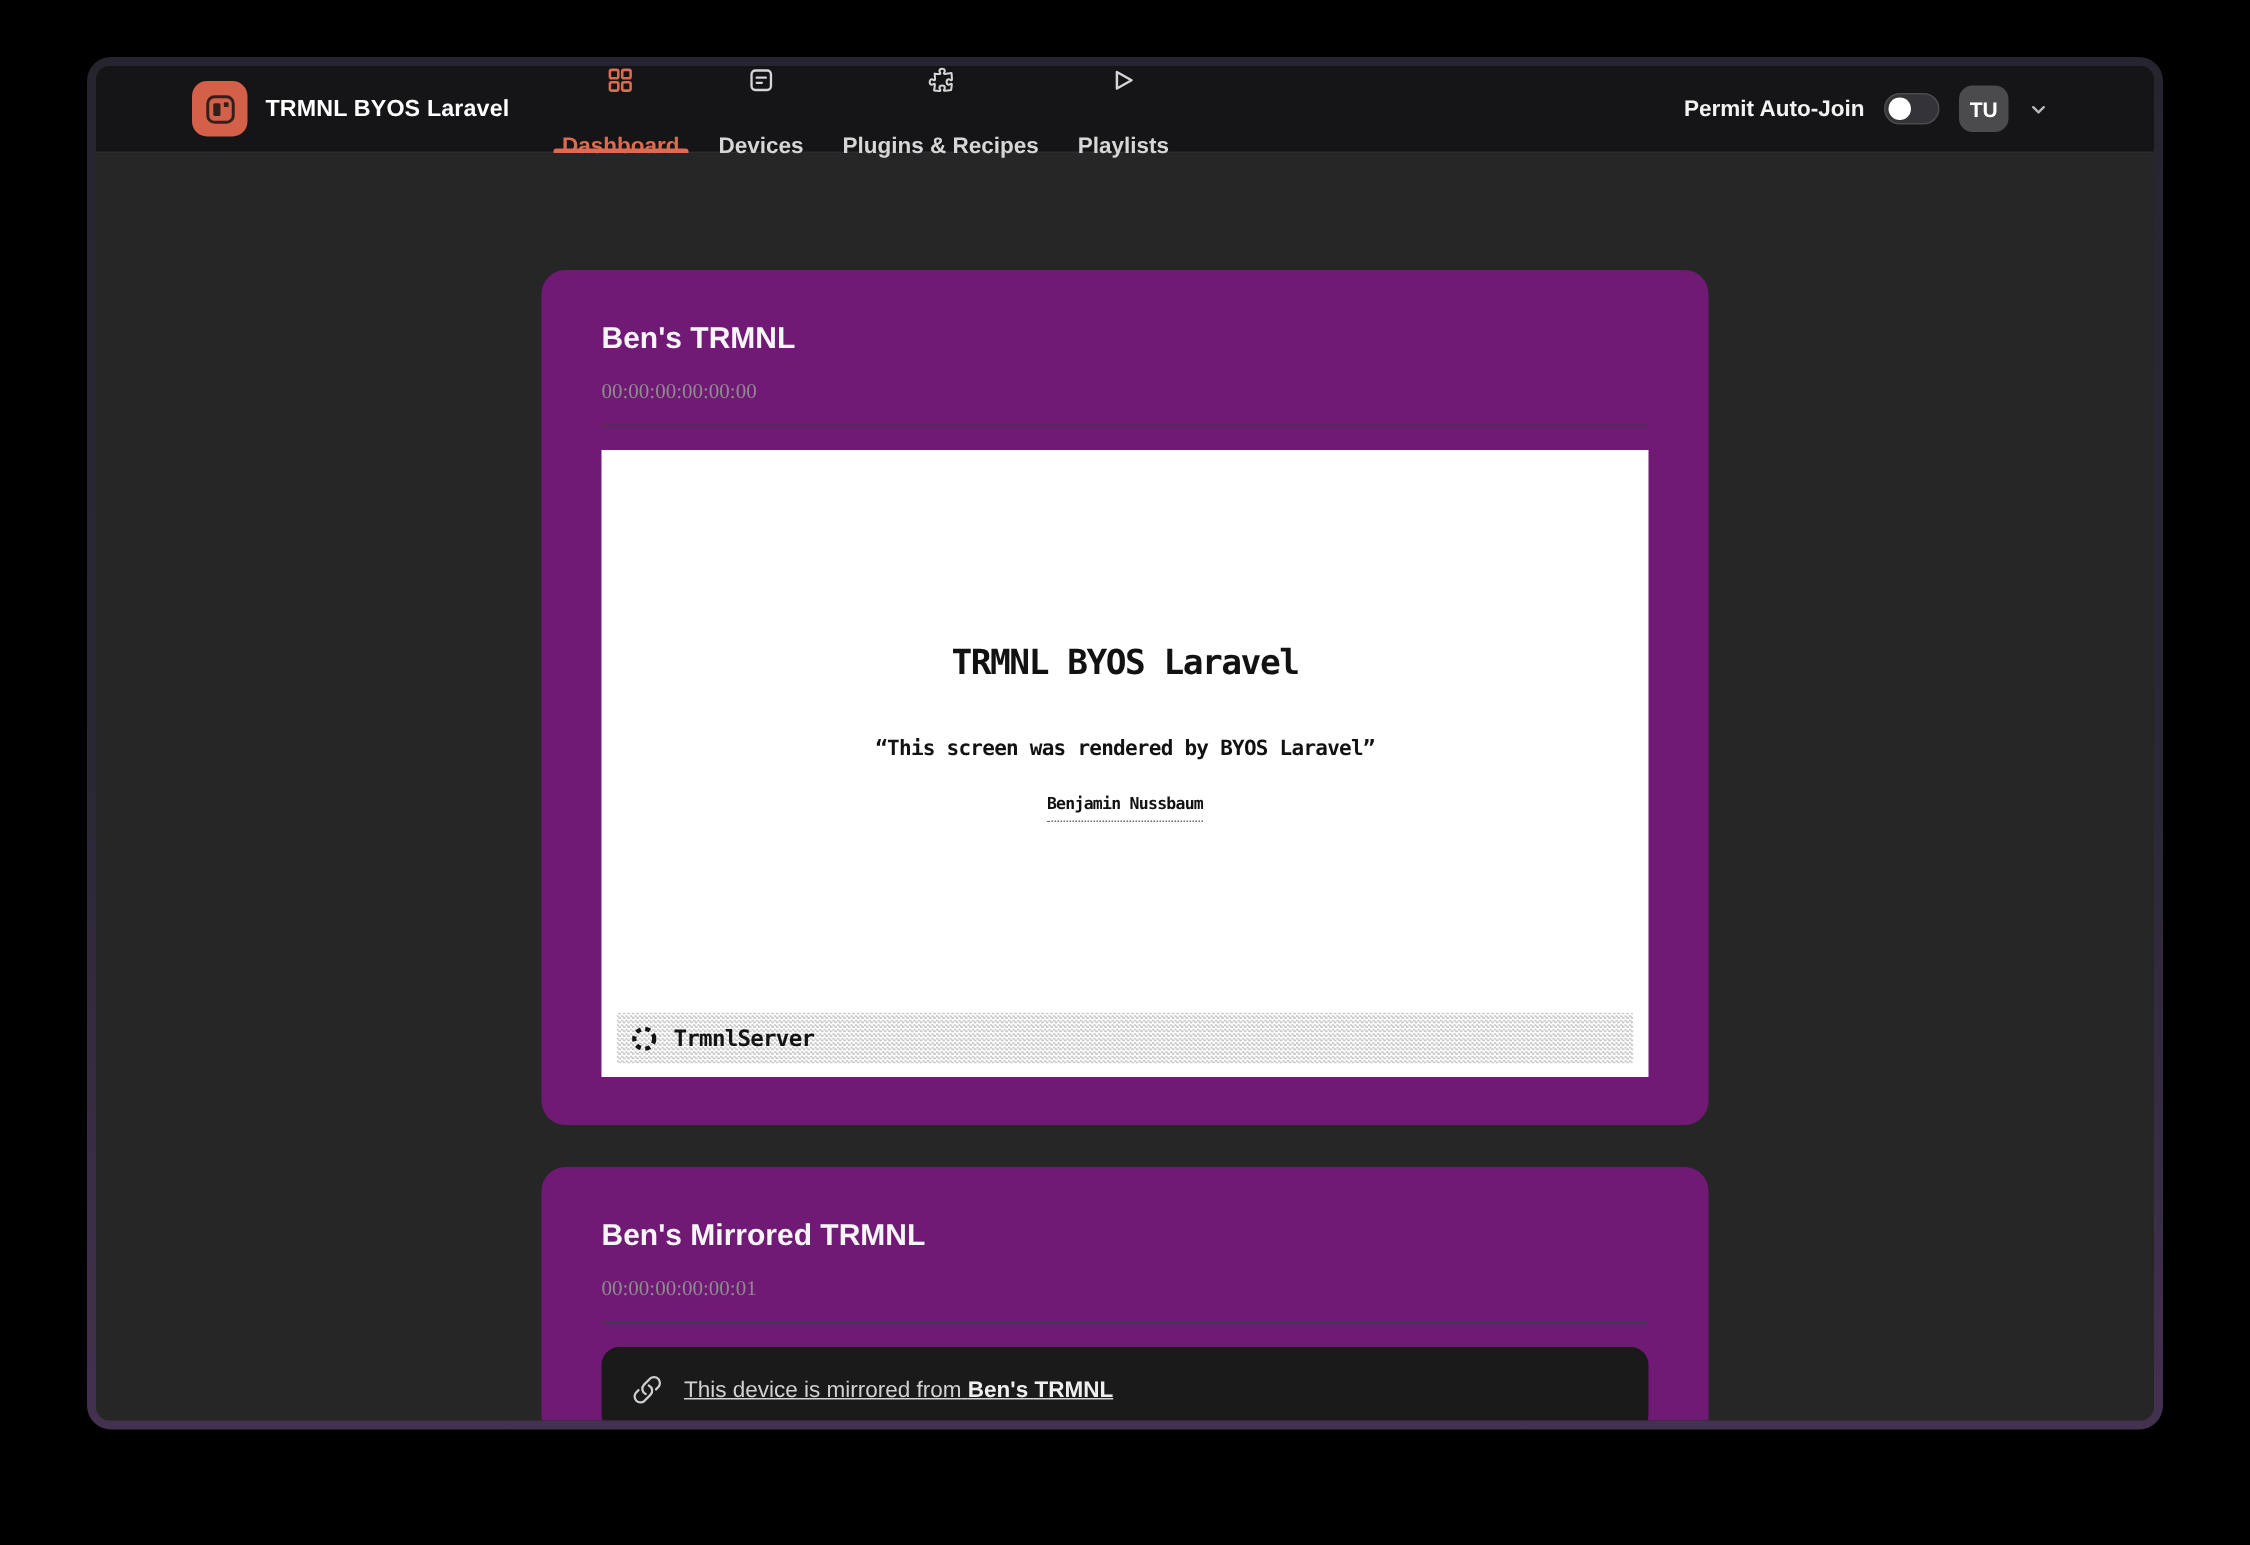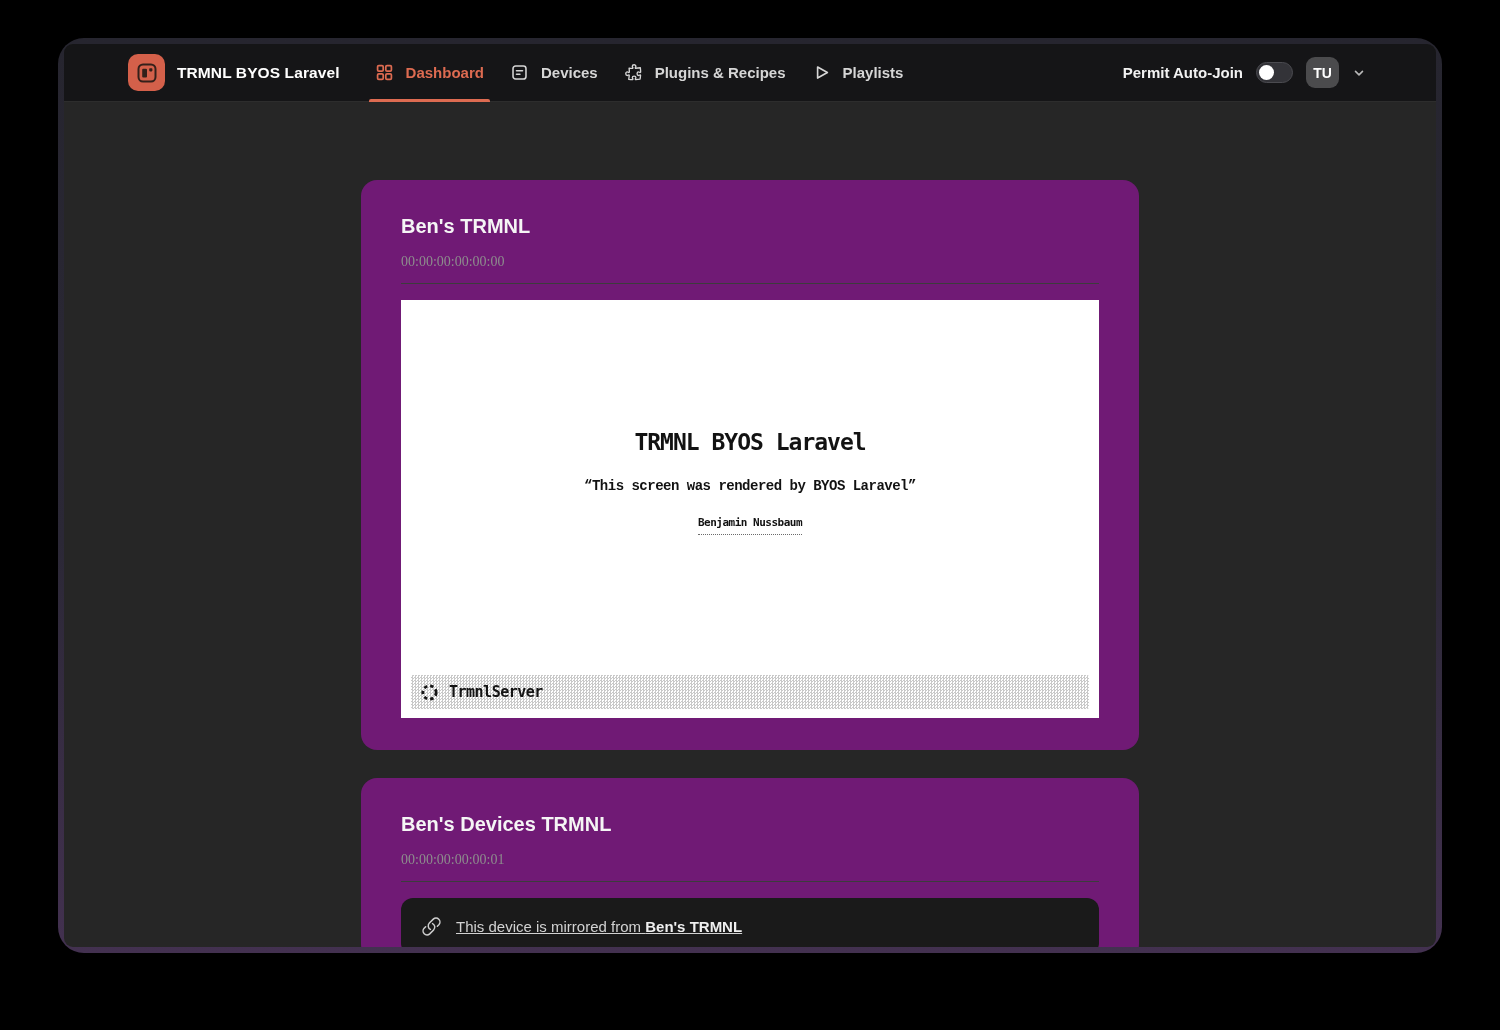--- a/index.html
+++ b/index.html
@@ -8,7 +8,7 @@
   
   .frame {
     position:absolute; left:58px; top:38px; width:1384px; height:915px;
-    border-radius:26px; padding:6px;
+    border-radius:16px; padding:6px;
     background:linear-gradient(180deg,#26252f 0%,#2b2836 55%,#433150 100%);
   }
   .window {

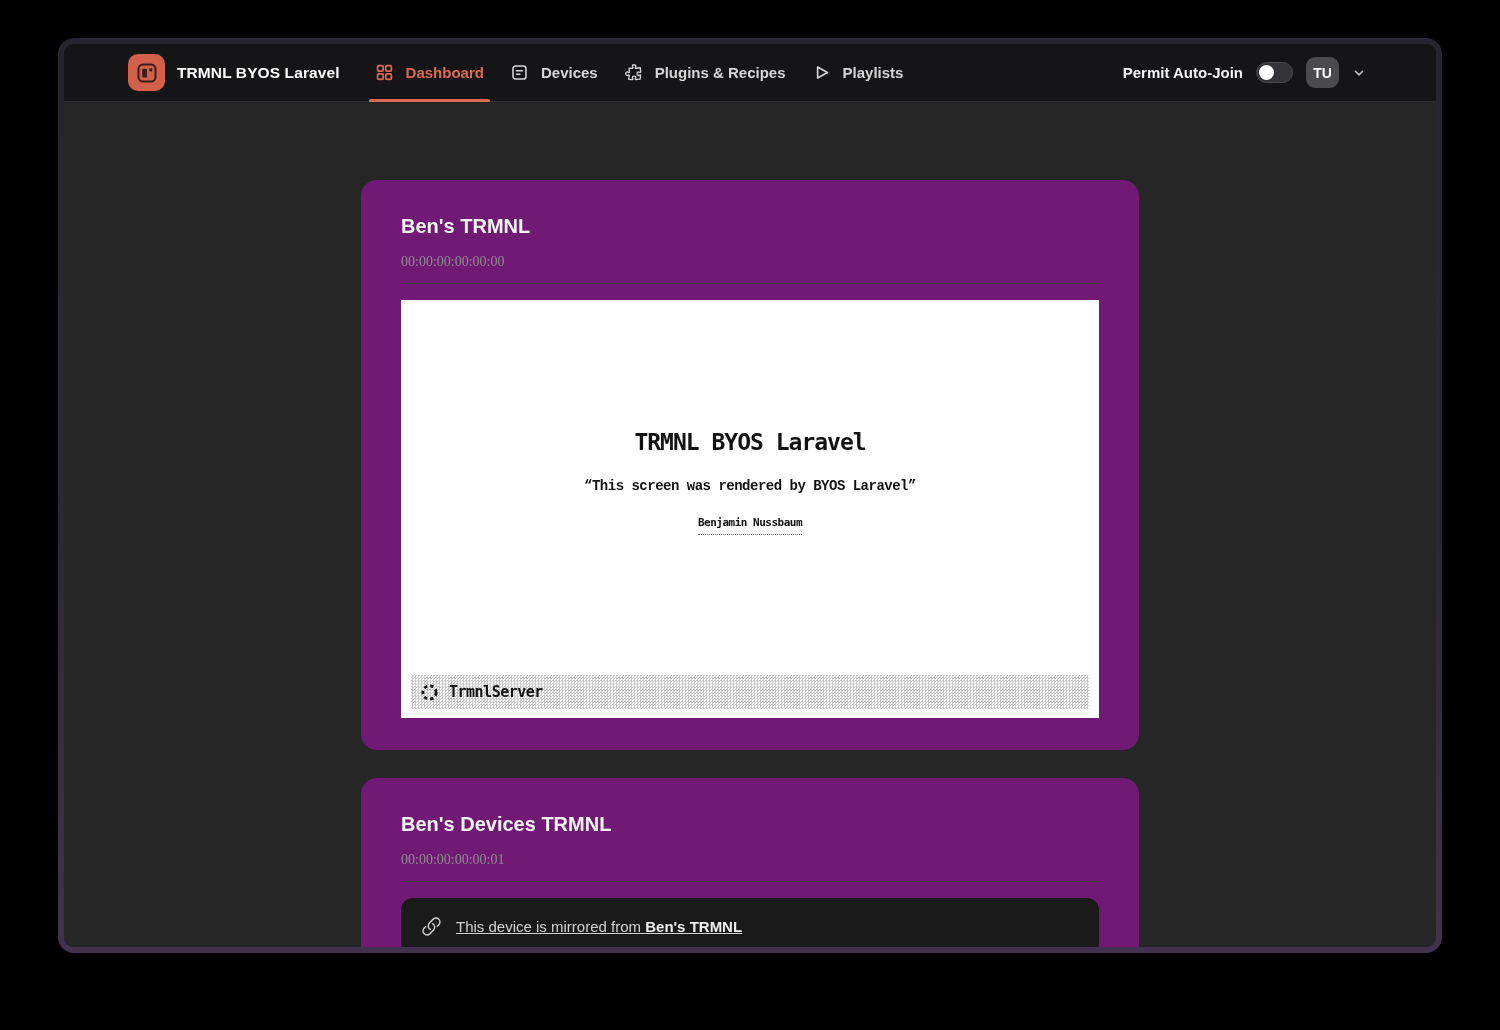--- a/index.html
+++ b/index.html
@@ -30,8 +30,8 @@
 
   .nav-items { display:flex; align-items:stretch; height:100%; }
   .nav-item {
-    display:flex; align-items:center; gap:12px; padding:0 13px; cursor:pointer;
-    color:#d6d6d6; font-weight:600; font-size:15px; position:relative; white-space:nowrap;
+    display:flex; align-items:center; gap:26px; padding:0 13px; cursor:pointer;
+    color:#d6d6d6; font-weight:600; font-size:15px; position:relative; white-space:nowrap;flex-direction:column;
   }
   .nav-item svg { flex:none; }
   .nav-item.active { color:#dd6b51; }

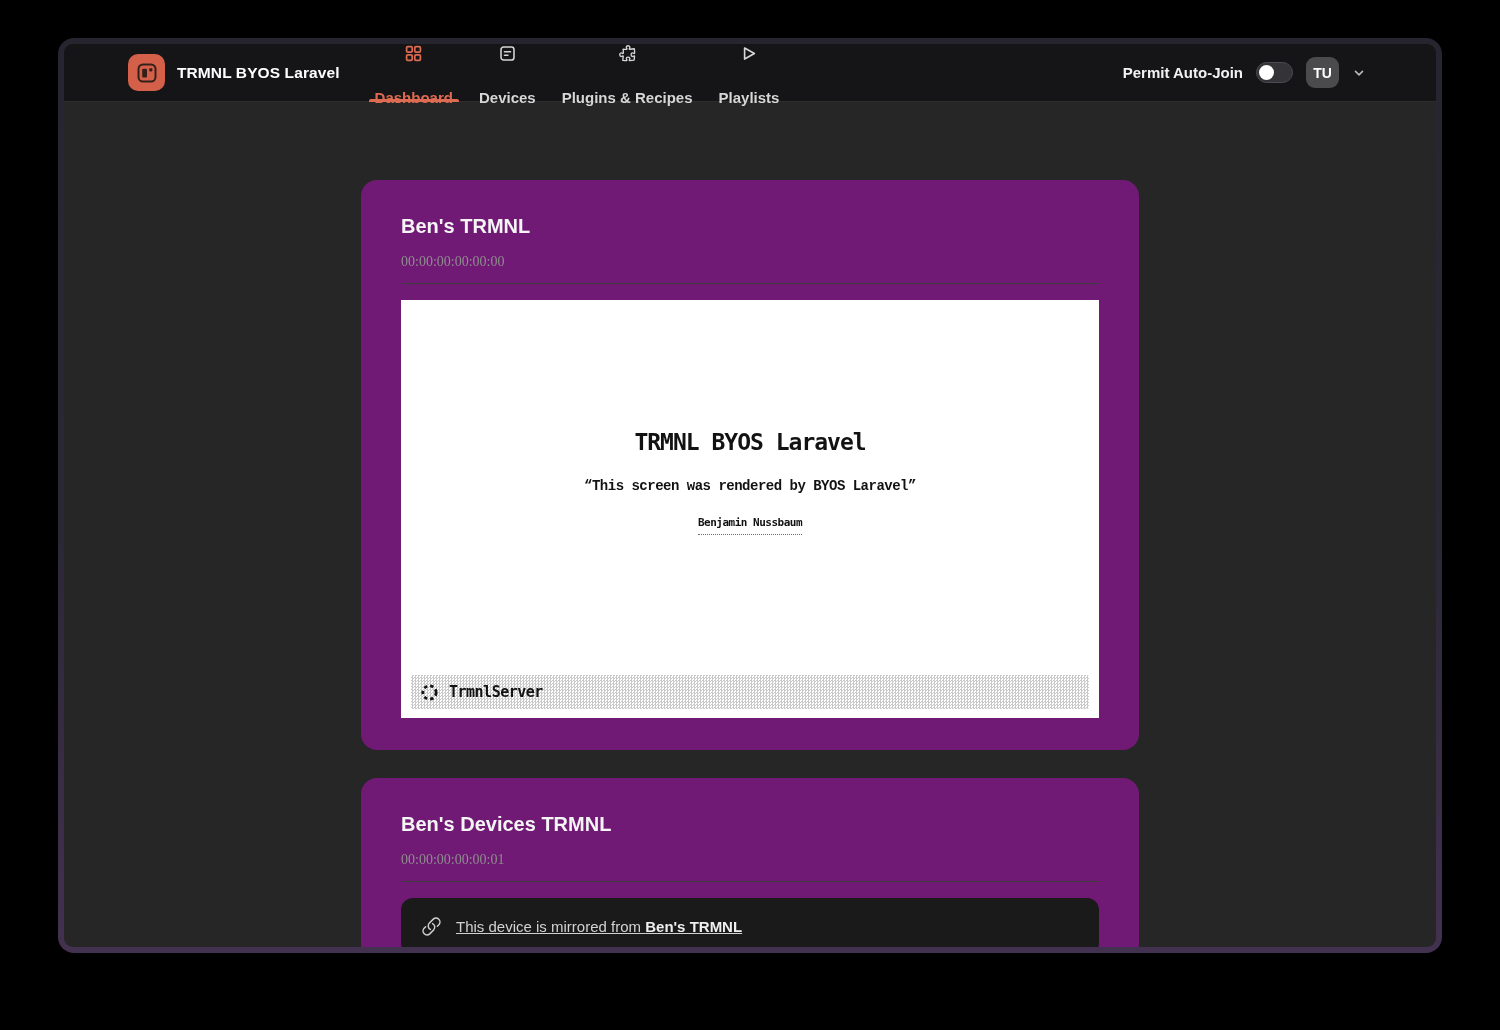--- a/index.html
+++ b/index.html
@@ -76,7 +76,7 @@
     display:flex; flex-direction:column; align-items:center; padding-top:128px;
   }
   .screen-title { font-size:23px; font-weight:700; letter-spacing:-1px; line-height:28px; }
-  .screen-quote { font-size:14px; font-weight:700; letter-spacing:-0.5px; margin-top:21px; line-height:18px;font-family:Liberation Mono, monospace; }
+  .screen-quote { font-size:14px; font-weight:700; letter-spacing:-0.5px; margin-top:34px; line-height:18px; }
   .screen-author {
     font-size:11px; font-weight:700; letter-spacing:-0.5px; margin-top:19px; line-height:18px;
     border-bottom:1px dotted #6b6b6b; padding-bottom:2px;

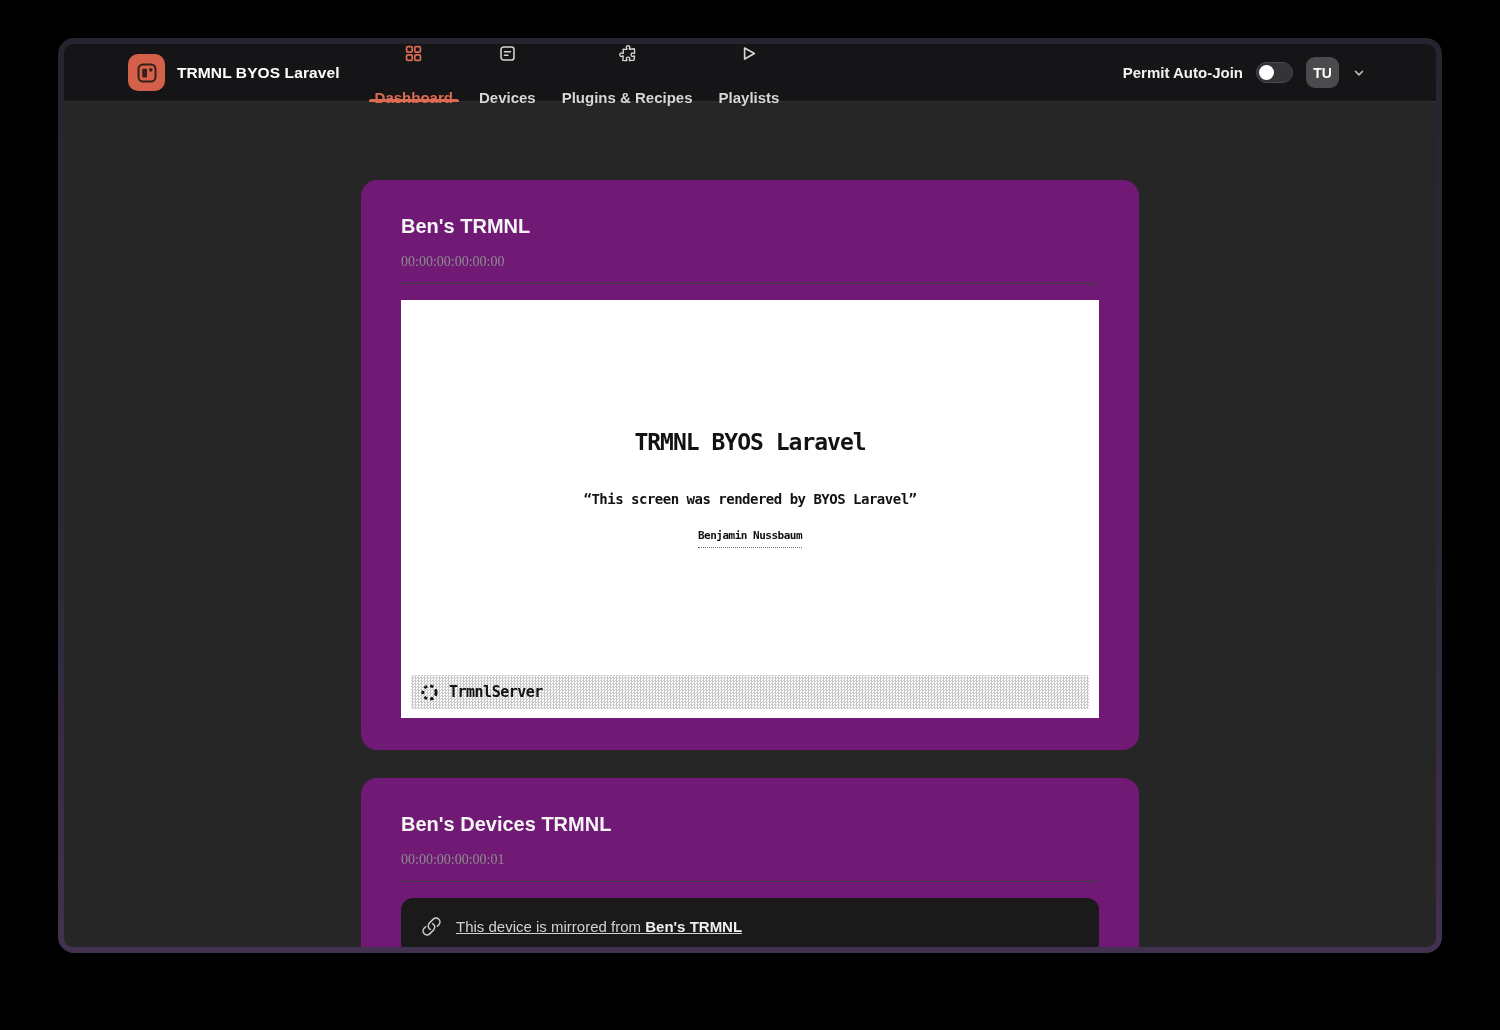--- a/index.html
+++ b/index.html
@@ -201,7 +201,7 @@
       </div>
 
       <div class="card second">
-        <div class="device-name">Ben's Devices TRMNL</div>
+        <div class="device-name">Ben's Mirrored TRMNL</div>
         <div class="device-mac">00:00:00:00:00:01</div>
         <div class="divider"></div>
 

